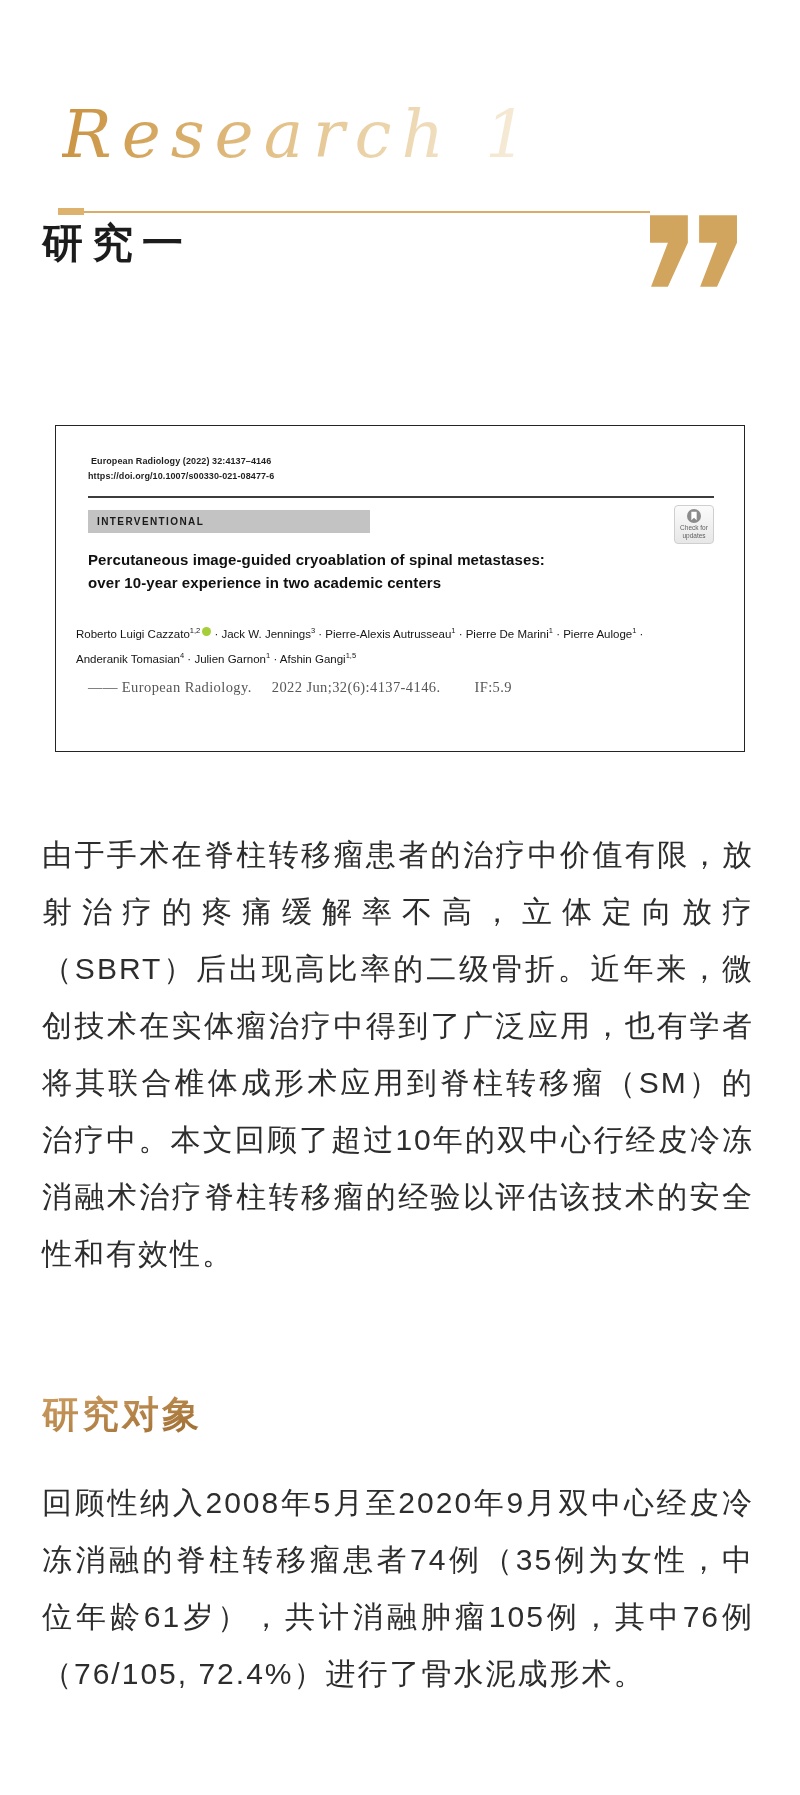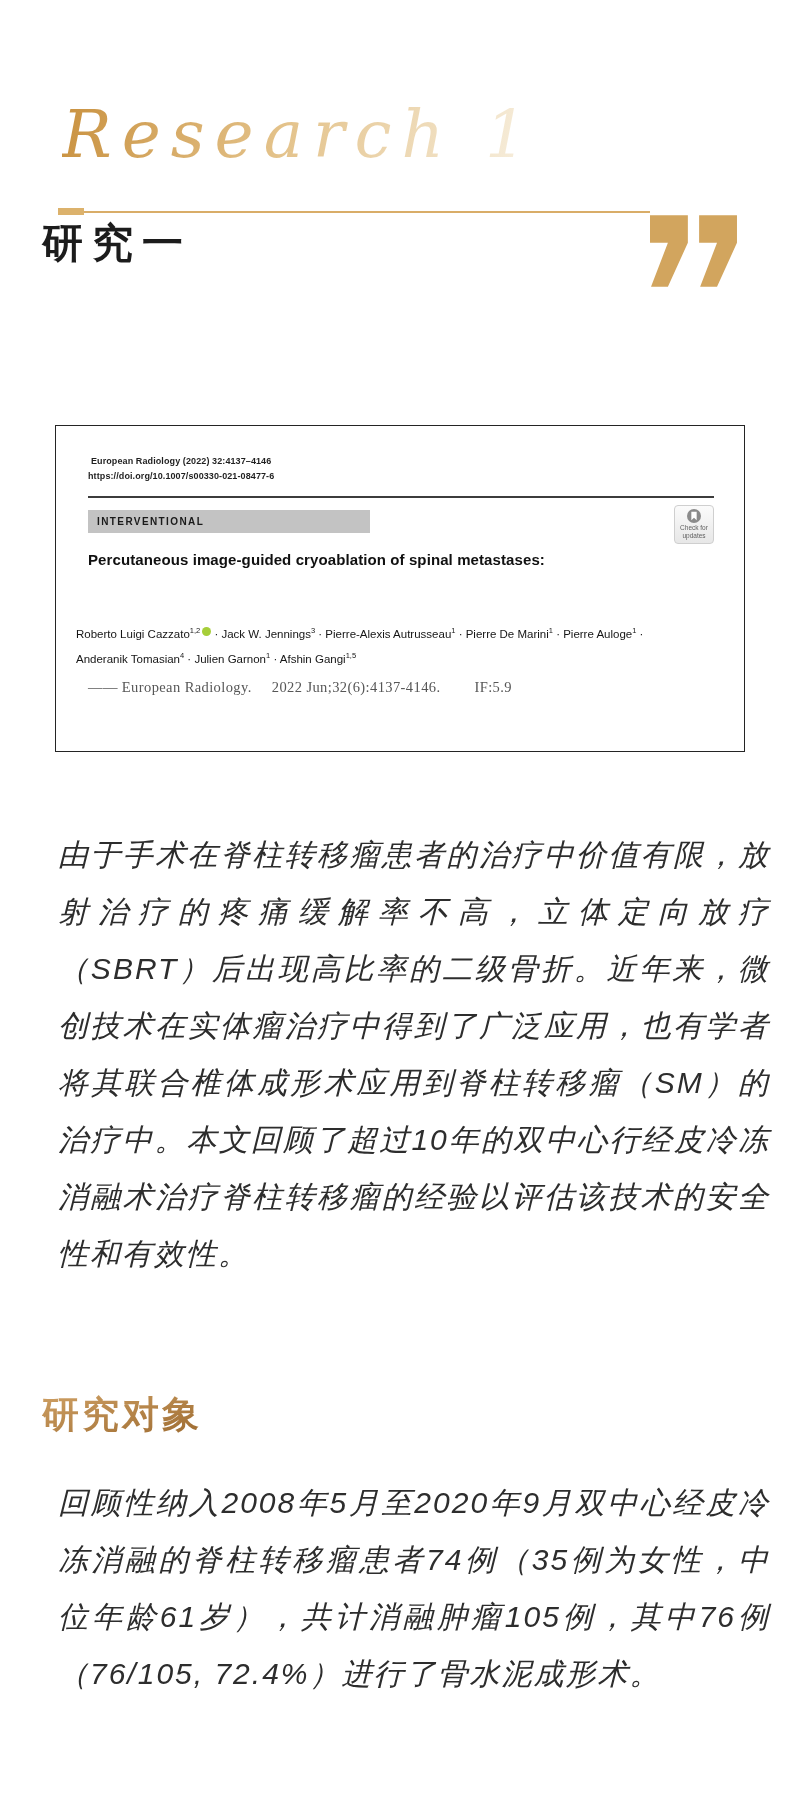--- a/index.html
+++ b/index.html
@@ -124,6 +124,7 @@
 
   <div class="paper-title">
     <div>Percutaneous image-guided cryoablation of spinal metastases:</div>
+    <div>over 10-year experience in two academic centers</div>
   </div>
 
   <div class="paper-authors"><span>Roberto Luigi Cazzato<sup>1,2</sup><span class="orcid"></span></span> · <span>Jack W. Jennings<sup>3</sup></span> · <span>Pierre-Alexis Autrusseau<sup>1</sup></span> · <span>Pierre De Marini<sup>1</sup></span> · <span>Pierre Auloge<sup>1</sup></span> · <br><span>Anderanik Tomasian<sup>4</sup></span> · <span>Julien Garnon<sup>1</sup></span> · <span>Afshin Gangi<sup>1,5</sup></span></div>

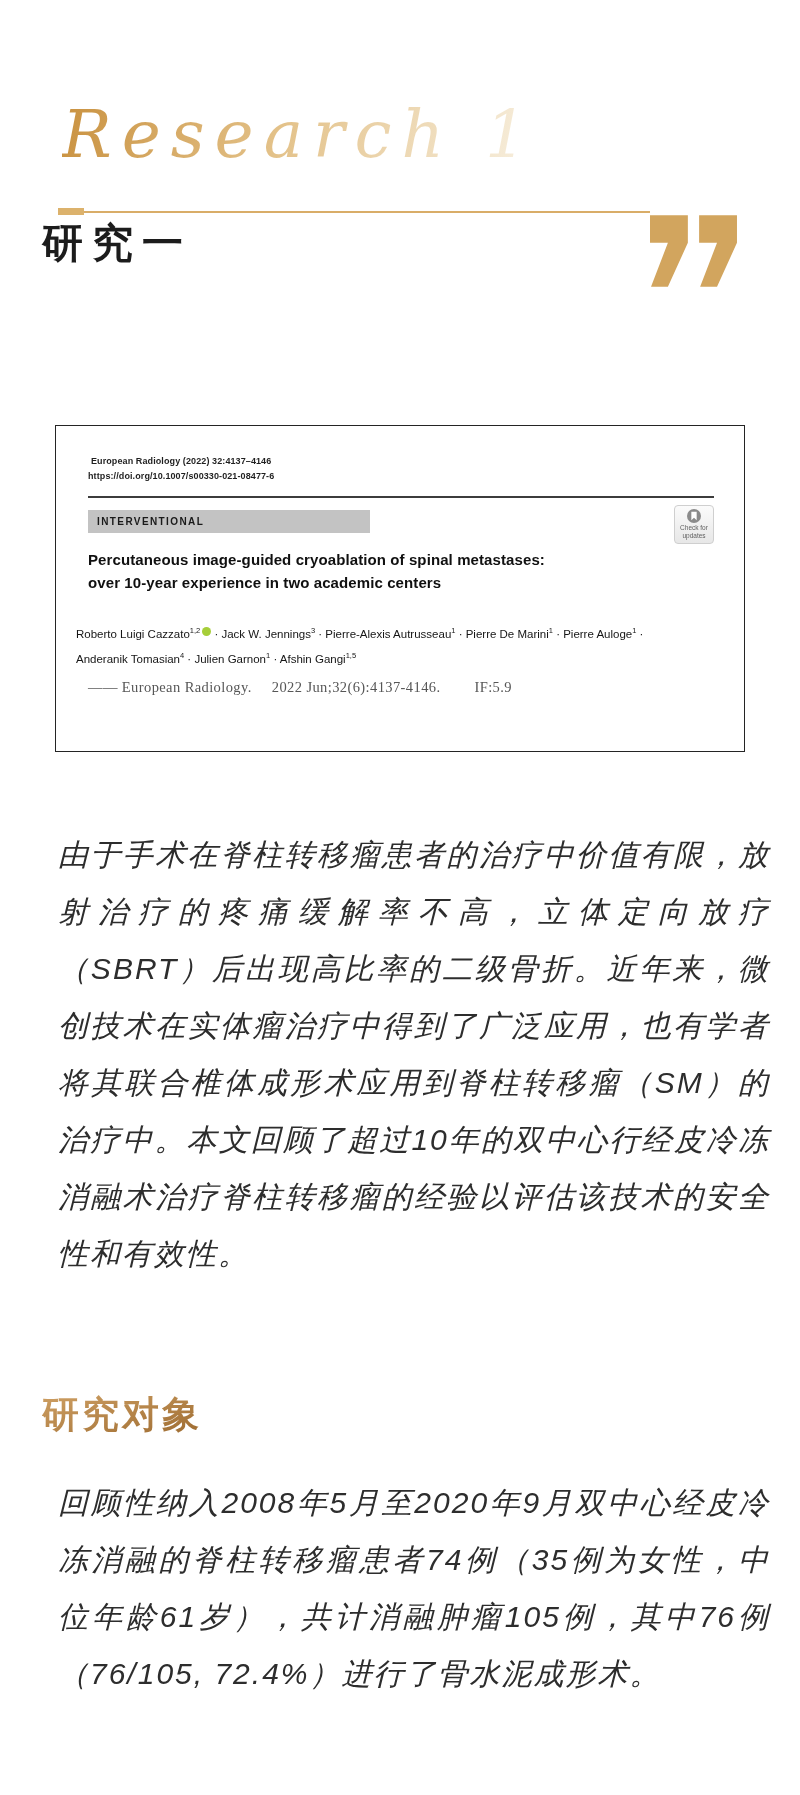--- a/index.html
+++ b/index.html
@@ -71,9 +71,9 @@
   .citation-line .cit-if{margin-left:30px;}
   
   .para{
-    position:absolute;left:58px;width:712px;
+    position:absolute;left:42px;width:712px;
     font-size:30px;line-height:57px;letter-spacing:2px;
-    color:var(--body-text);text-align:justify;font-style:italic;
+    color:var(--body-text);text-align:justify;
   }
   .paragraph-1{top:826px;}
   .paragraph-2{top:1474px;}

